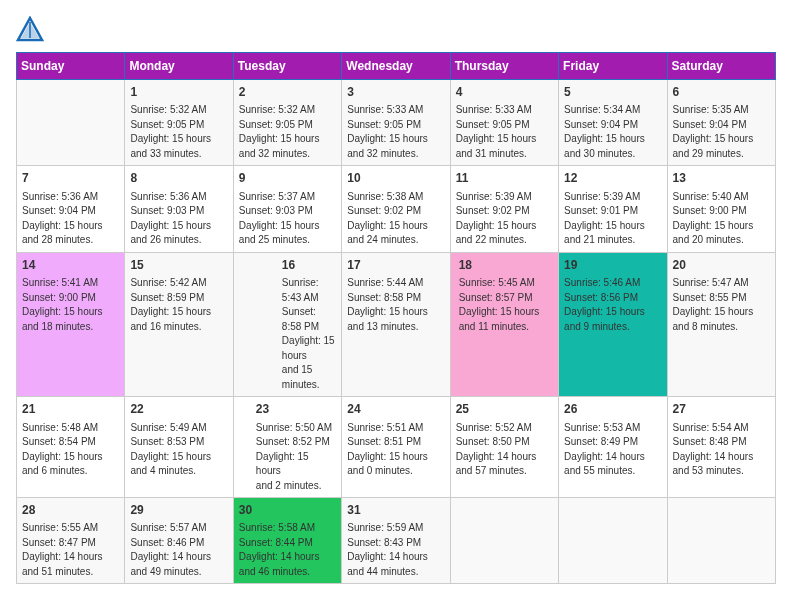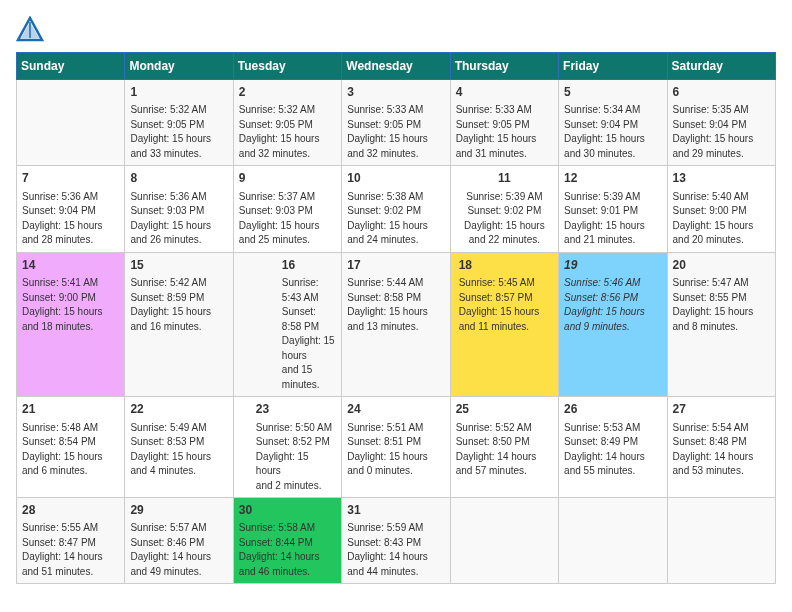--- a/index.html
+++ b/index.html
@@ -53,7 +53,7 @@
       font-size: 10.5px;
     }
     thead tr th {
-      background-color: #0f766e;
+      background-color: #a21caf;
       color: #fff;
       padding: 6px 4px;
       text-align: left;

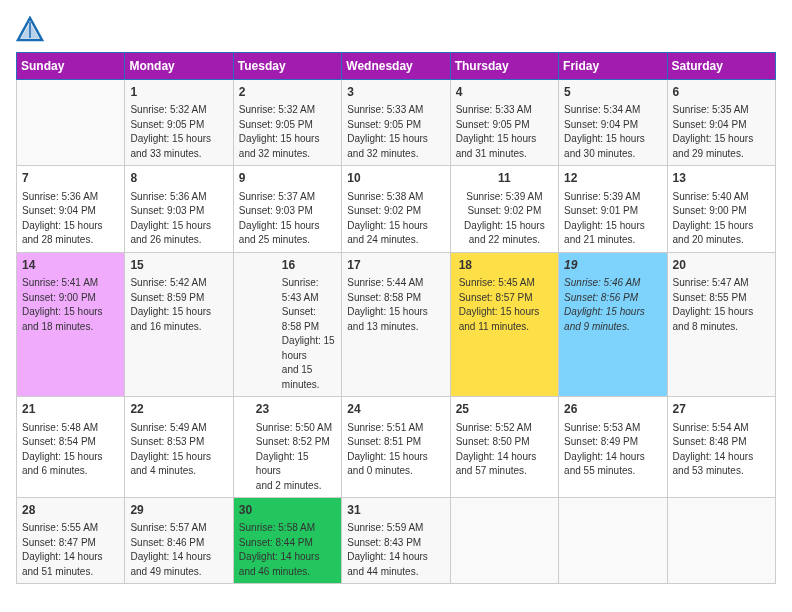--- a/index.html
+++ b/index.html
@@ -199,7 +199,7 @@
           <div class="day-info">Daylight: 15 hours</div>
           <div class="day-info">and 24 minutes.</div>
         </td>
-        <td style="background: rgb(255, 255, 255); text-align: center;">
+        <td style="background: rgb(255, 255, 255);">
           <span class="day-number">11</span>
           <div class="day-info">Sunrise: 5:39 AM</div>
           <div class="day-info">Sunset: 9:02 PM</div>

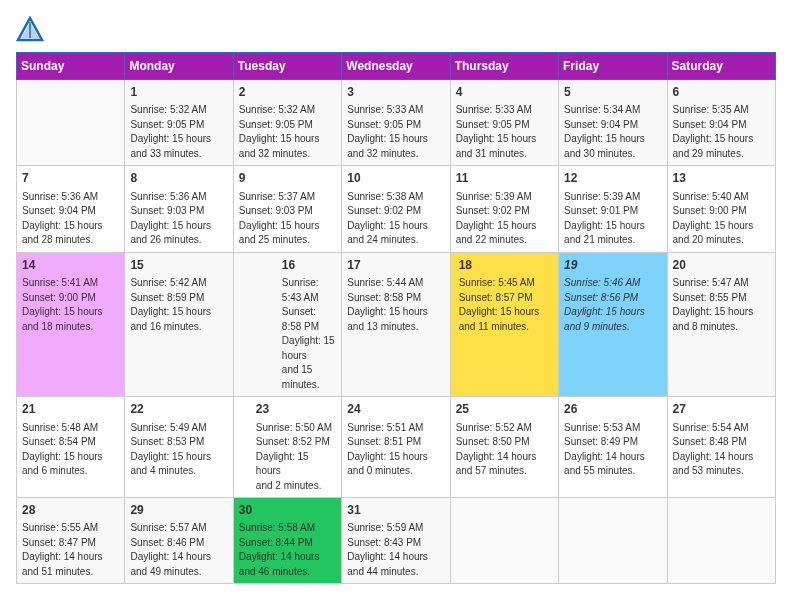--- a/index.html
+++ b/index.html
@@ -250,7 +250,7 @@
           <div class="day-info">Daylight: 15 hours</div>
           <div class="day-info">and 13 minutes.</div>
         </td>
-        <td style="background: #fde047; padding-left: 8px;">
+        <td style="background: #f9a8d4; padding-left: 8px;">
           <span class="day-number">18</span>
           <div class="day-info">Sunrise: 5:45 AM</div>
           <div class="day-info">Sunset: 8:57 PM</div>

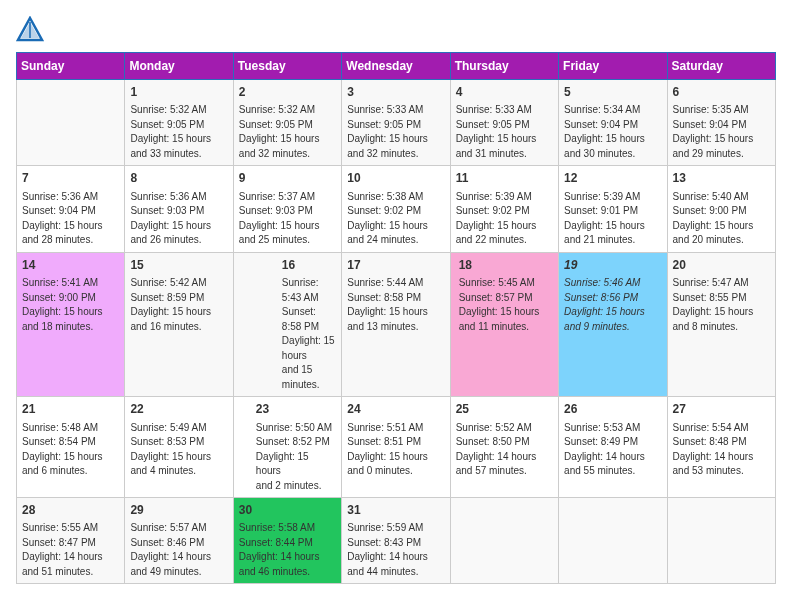--- a/index.html
+++ b/index.html
@@ -257,7 +257,7 @@
           <div class="day-info">Daylight: 15 hours</div>
           <div class="day-info">and 11 minutes.</div>
         </td>
-        <td style="background: #7dd3fc; font-style: italic;">
+        <td style="background: #14b8a6;">
           <span class="day-number">19</span>
           <div class="day-info">Sunrise: 5:46 AM</div>
           <div class="day-info">Sunset: 8:56 PM</div>

